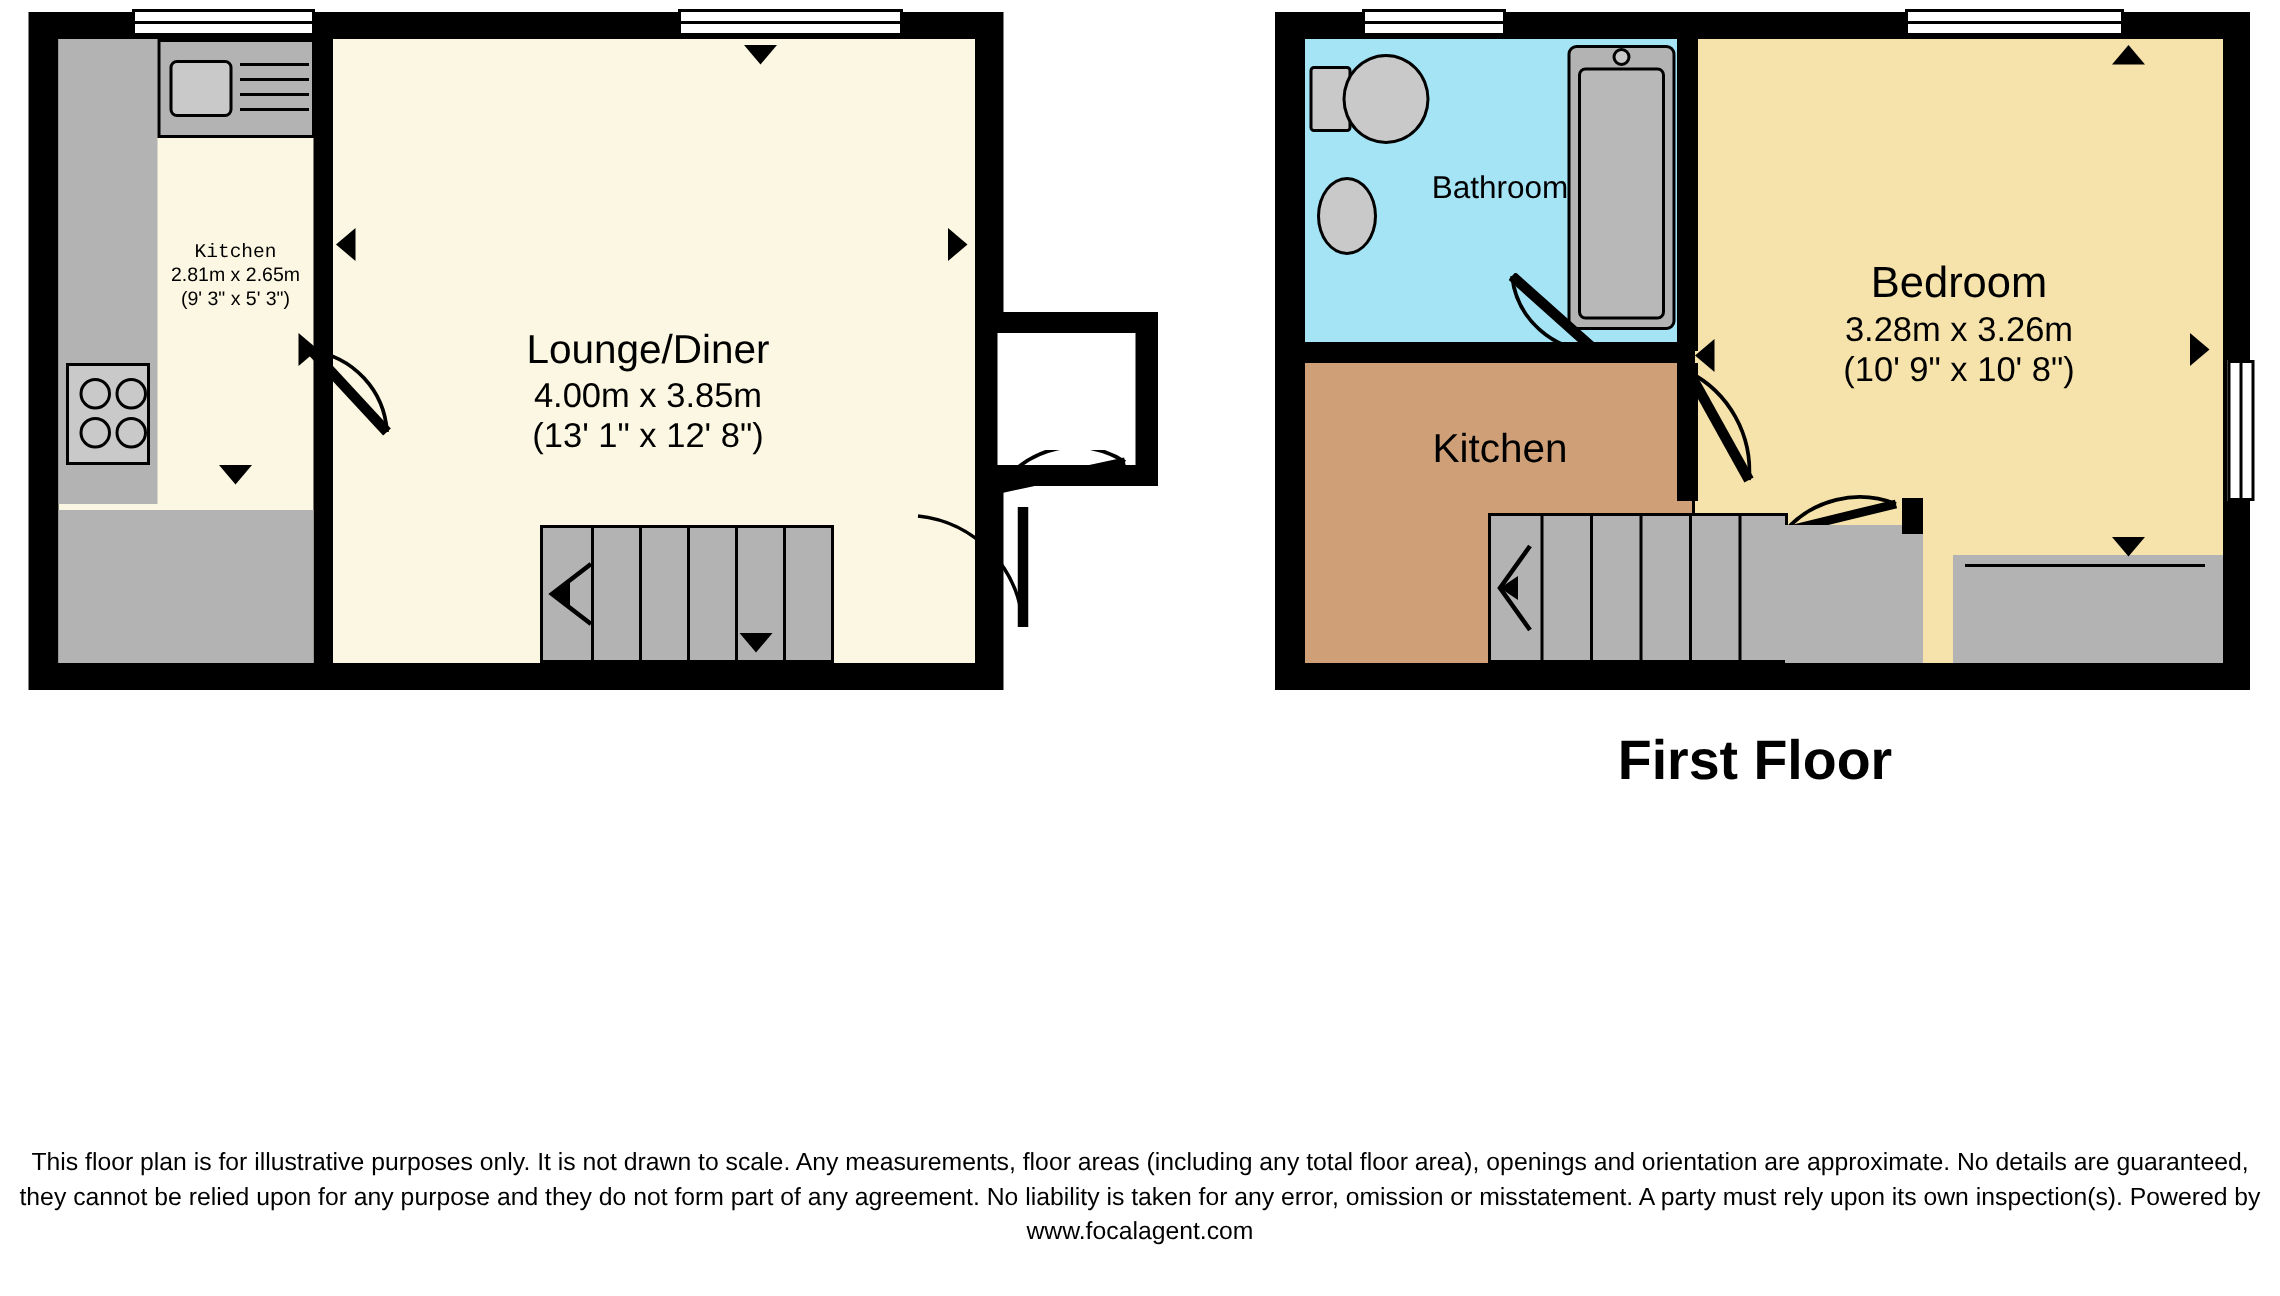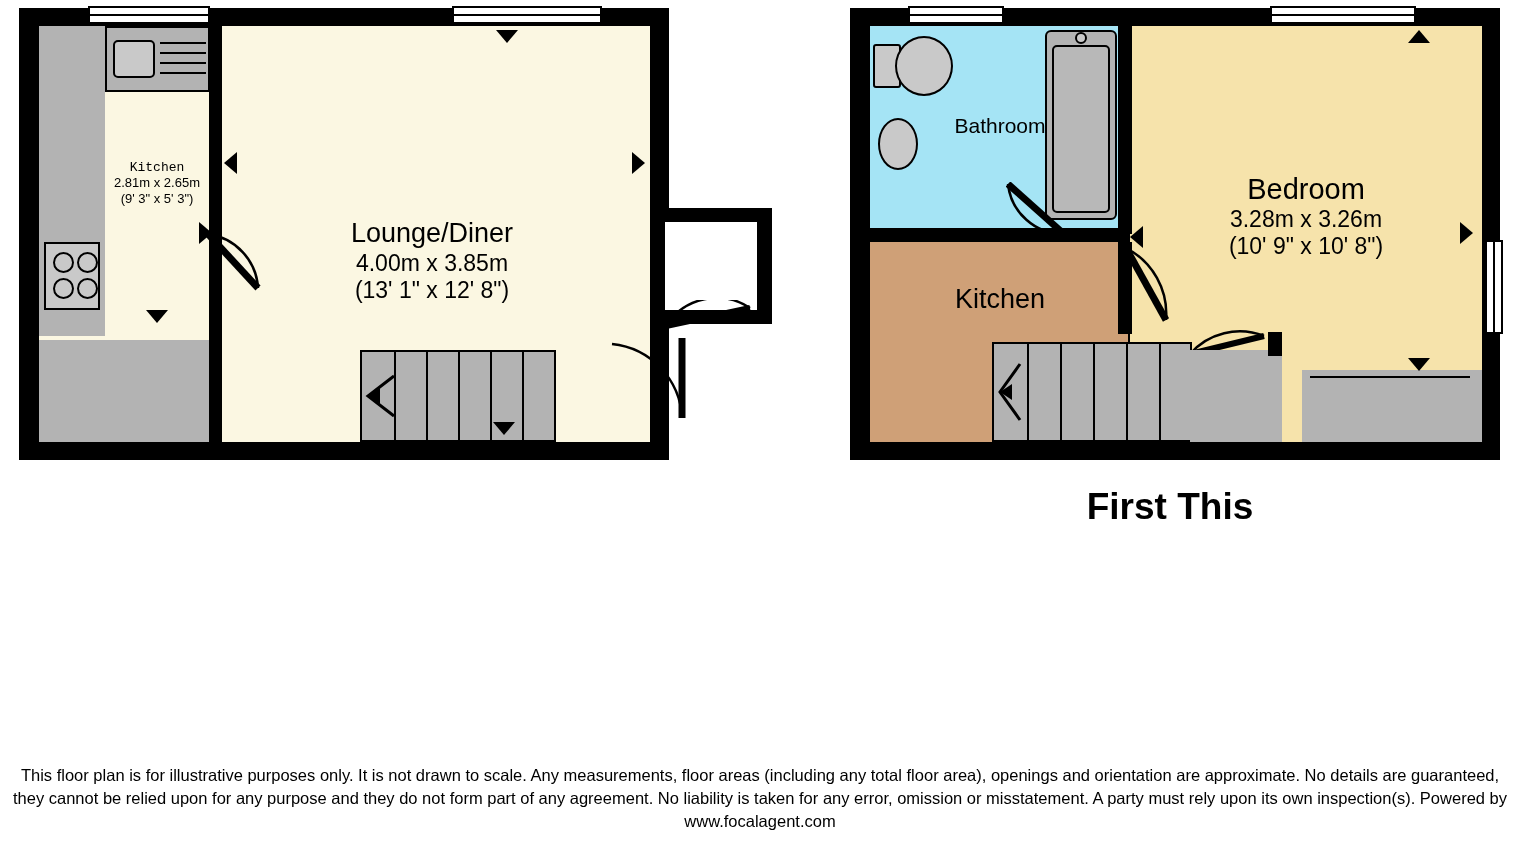--- a/index.html
+++ b/index.html
@@ -343,7 +343,7 @@
       <div class="room-dims-lg">(10' 9" x 10' 8")</div>
     </div>
 
-    <div class="floor-title" style="left:0px; top:486px;">First This</div>
+    <div class="floor-title" style="left:0px; top:486px;">First Floor</div>
   </div>
 
 

